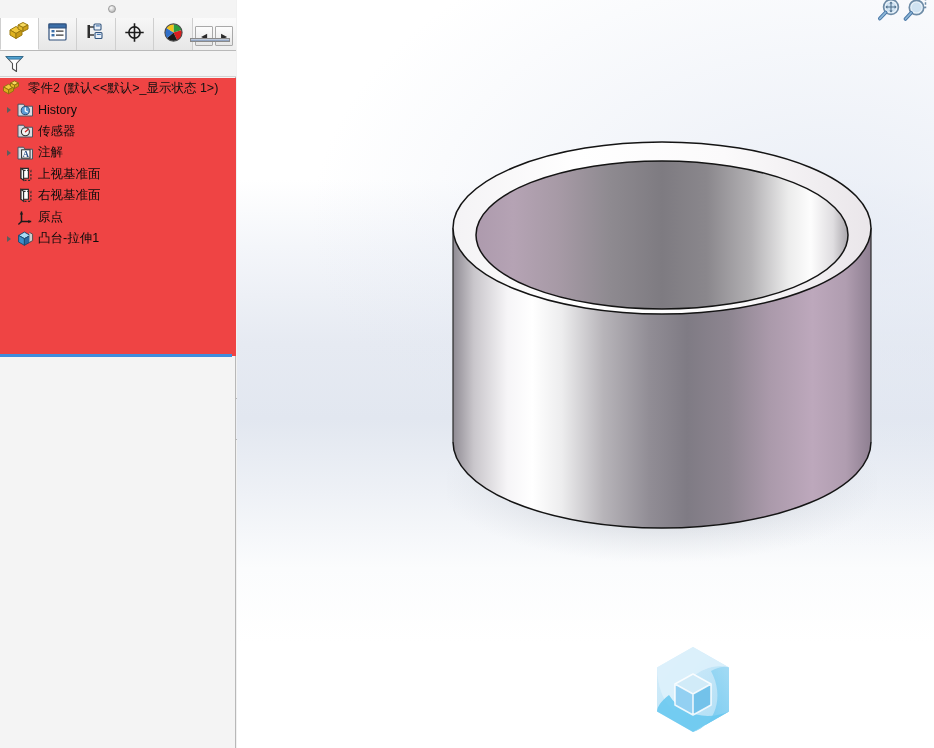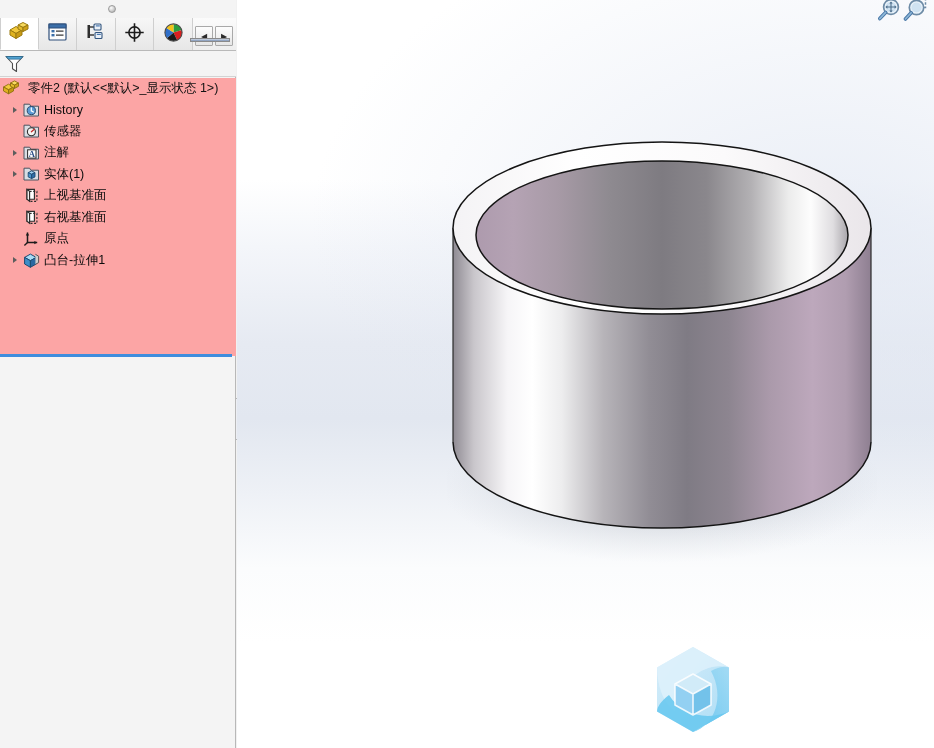--- a/index.html
+++ b/index.html
@@ -67,7 +67,7 @@
   .filterbar .funnel{position:absolute;left:4px;top:3px;}
 
   
-  .tree{position:absolute;left:0;top:60px;width:236px;height:278px;background:#fca5a5;overflow:hidden;}
+  .tree{position:absolute;left:0;top:60px;width:236px;height:278px;background:#ef4444;overflow:hidden;}
   .tree-root{
     display:flex;align-items:center;height:21px;padding-left:2px;
   }

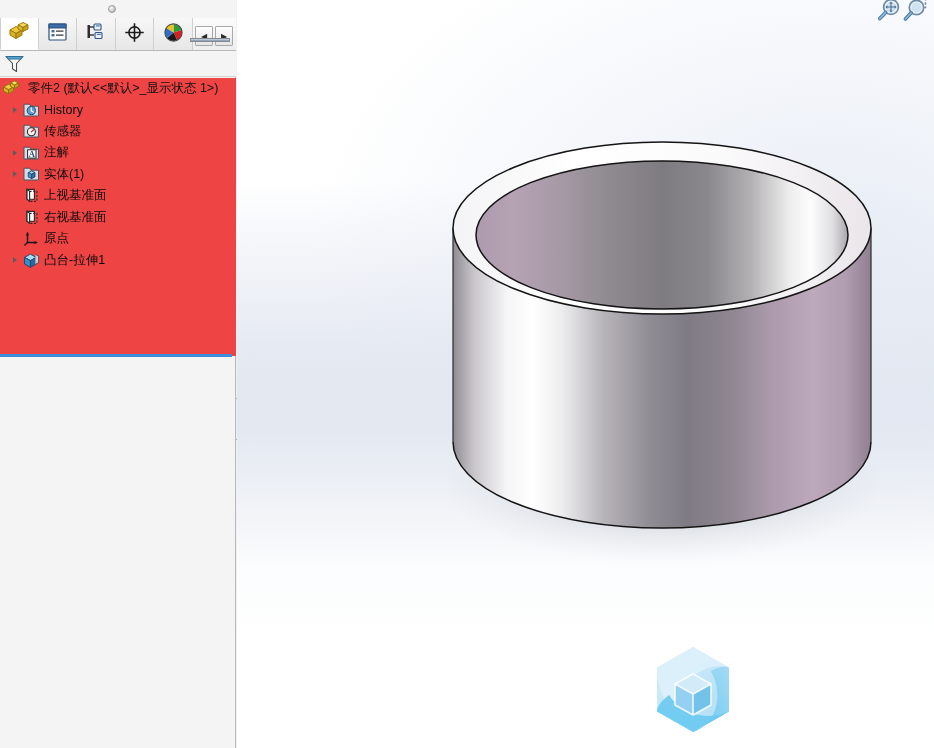--- a/index.html
+++ b/index.html
@@ -72,7 +72,7 @@
     display:flex;align-items:center;height:21px;padding-left:2px;
   }
   .tree-root .rlabel{font-size:12.5px;color:#111;margin-left:4px;white-space:nowrap;}
-  .tnode{display:flex;align-items:center;height:21.5px;padding-left:8px;}
+  .tnode{display:flex;align-items:center;height:21.5px;padding-left:2px;}
   .twist{
     width:14px;height:21px;display:flex;align-items:center;justify-content:center;flex:0 0 14px;
   }

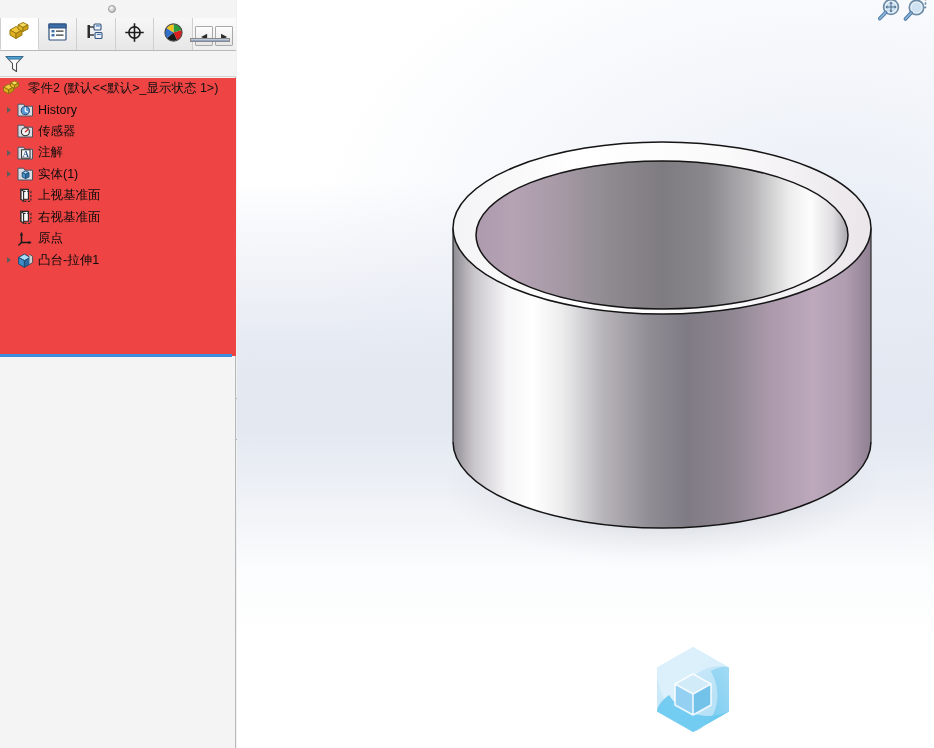--- a/index.html
+++ b/index.html
@@ -287,20 +287,6 @@
         <span class="tlabel">注解</span>
       </div>
 
-      <div class="tnode">
-        <span class="twist">
-            <span class="arrow"></span>
-          </span>
-        <span class="tico">
-          <svg width="17" height="16" viewBox="0 0 17 16">
-            <path d="M1 4.2 L1 14 H15.5 V4.2 H7.8 L6.6 2.2 H1 Z" fill="#d9dde3" stroke="#4a5560" stroke-width="1"></path>
-            <path d="M5.2 6.6 L8.6 4.9 L12 6.6 L8.6 8.3 Z" fill="#9fd2f0" stroke="#1f4b72" stroke-width=".9"></path>
-            <path d="M5.2 6.6 L5.2 10.9 L8.6 12.6 L8.6 8.3 Z" fill="#4b95cd" stroke="#1f4b72" stroke-width=".9"></path>
-            <path d="M8.6 8.3 L8.6 12.6 L12 10.9 L12 6.6 Z" fill="#2e6fa8" stroke="#1f4b72" stroke-width=".9"></path>
-          </svg>
-        </span>
-        <span class="tlabel">实体(1)</span>
-      </div>
 
 
       <div class="tnode">

